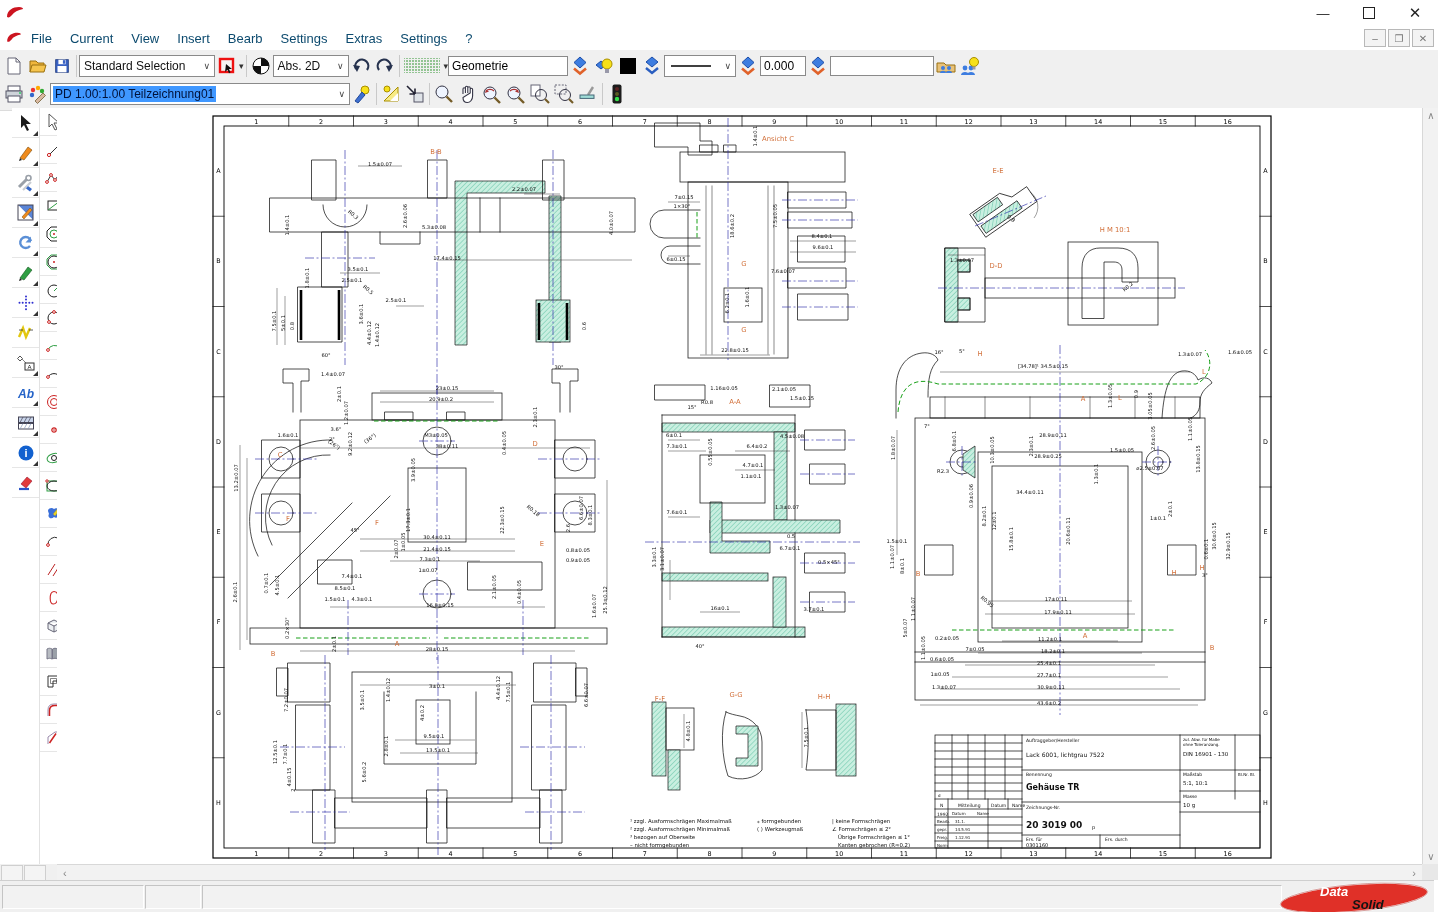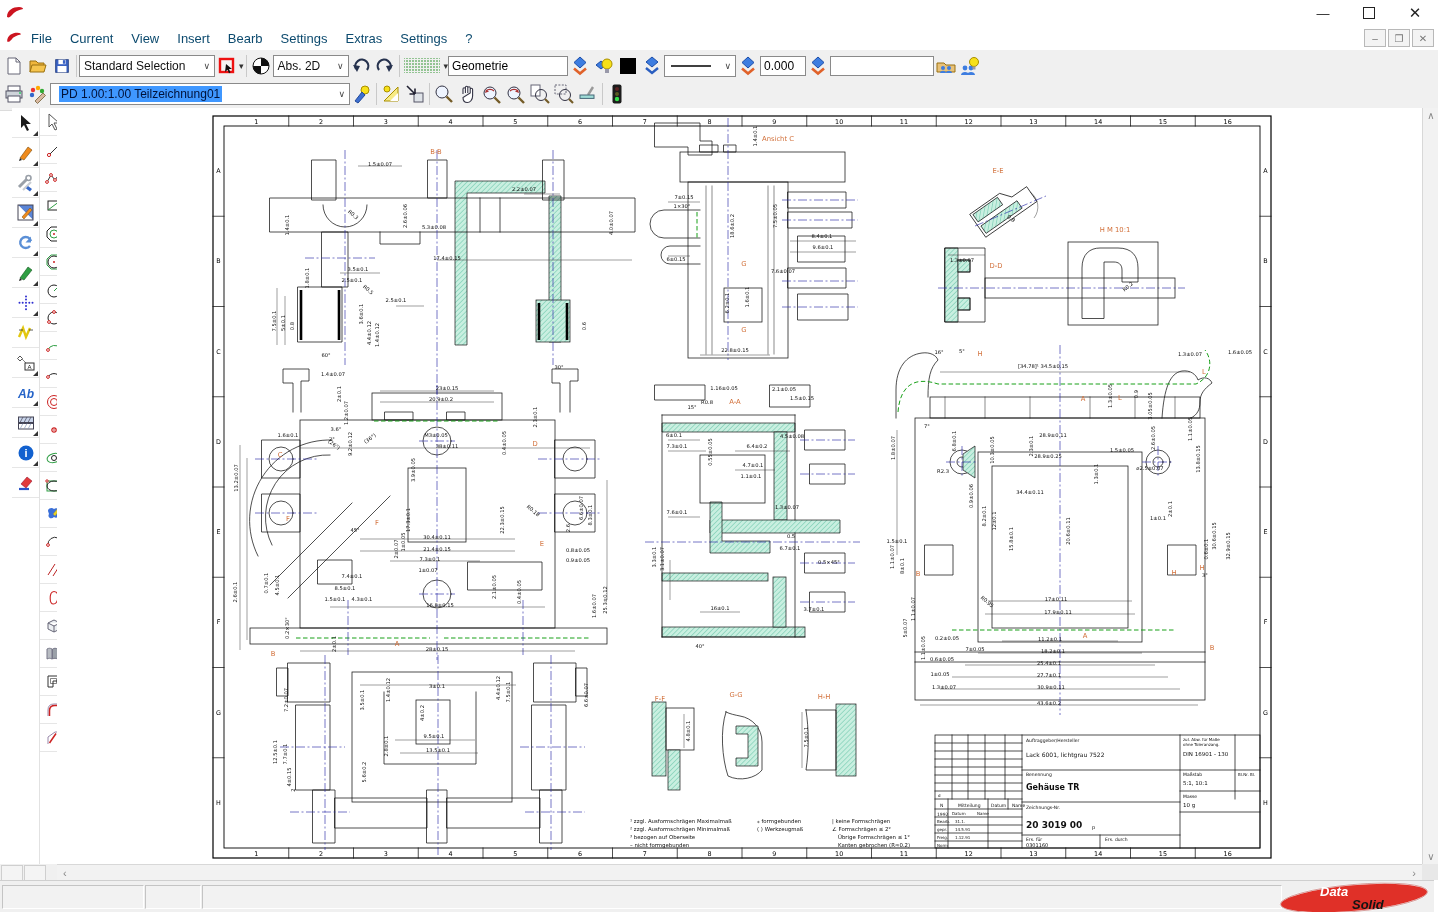--- a/index.html
+++ b/index.html
@@ -21,7 +21,7 @@
   .dd .car{margin-left:auto;font-size:9px;color:#444;padding-left:6px}
   .tin{height:20px;border:1px solid #8a8a8a;font-size:12px;padding:0 3px;font-family:"Liberation Sans",sans-serif;box-sizing:border-box;background:#fff}
   .combo-sel{height:22px;background:#fff;border:1px solid #8a8a8a;display:flex;align-items:center;font-size:12px;box-sizing:border-box}
-  .combo-sel .seltxt{background:#3f97ff;color:#00123a;padding:1px 2px;margin-left:8px;white-space:nowrap}
+  .combo-sel .seltxt{background:#3f97ff;color:#00123a;padding:1px 2px;margin-left:2px;white-space:nowrap}
   .combo-sel .car{margin-left:auto;font-size:9px;color:#444;padding:0 4px}
   .pal{position:absolute;left:12px;top:108px;width:57px;height:756px;background:#fff;border-right:1px solid #c6c6c6;display:flex}
   .pcol{width:28px;border-right:1px solid #e2e2e2;box-sizing:border-box}

